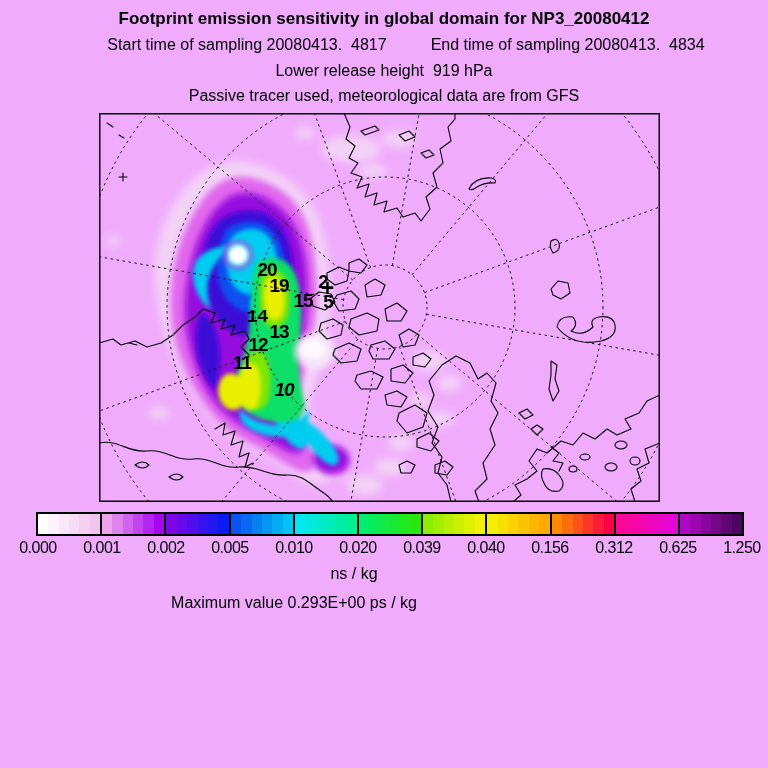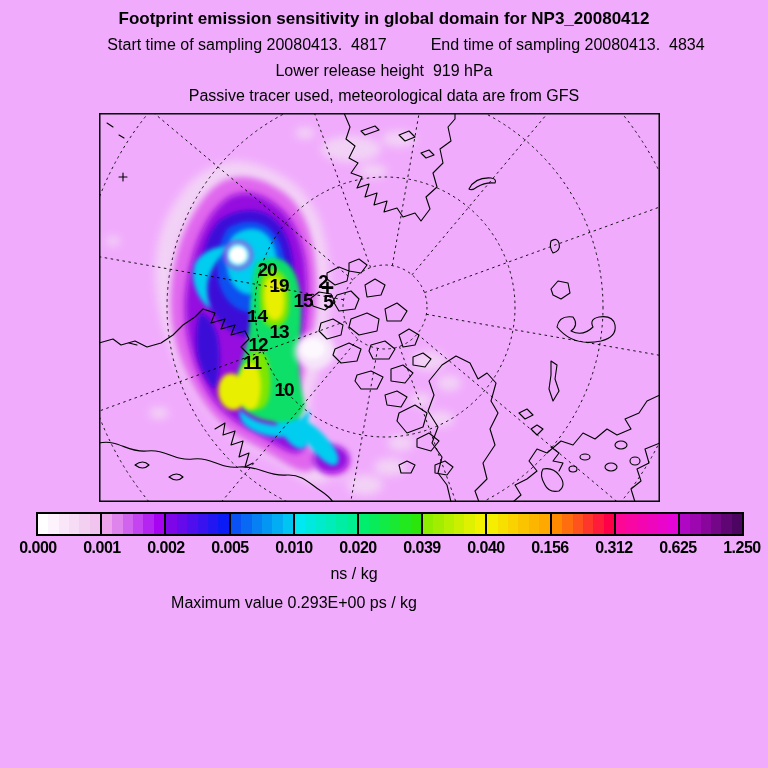--- a/index.html
+++ b/index.html
@@ -174,7 +174,7 @@
 
         <span class="traj" style="left: 159px; top: 231px;">12</span>
 
-        <span class="traj" style="left: 153px; top: 249px;">11</span>
+        <span class="traj" style="left: 143px; top: 249px;">11</span>
 
         <span class="traj" style="left: 185px; top: 276px;">10</span>
 

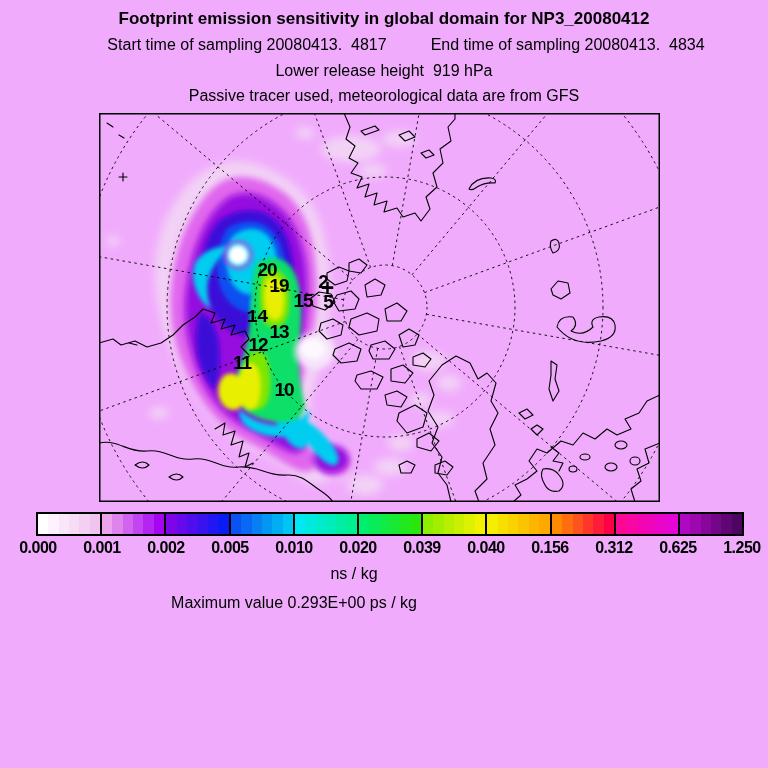--- a/index.html
+++ b/index.html
@@ -176,7 +176,7 @@
 
         <span class="traj" style="left: 143px; top: 249px;">11</span>
 
-        <span class="traj" style="left: 185px; top: 276px;">10</span>
+        <span class="traj" style="left: 185px; top: 276px; font-style: italic;">10</span>
 
         <span class="traj" style="left: 224px; top: 168px;">2</span>
 

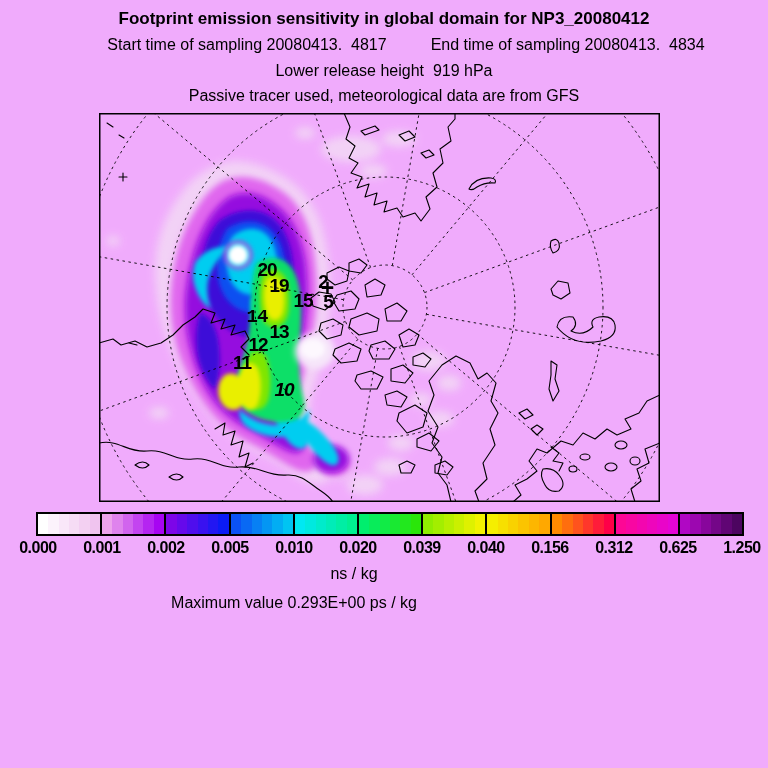--- a/index.html
+++ b/index.html
@@ -19,7 +19,7 @@
   .cseg{flex:1 1 auto;border-right:2px solid #000;}
   .cseg:last-child{border-right:none;}
   .ticksrow{position:absolute;left:6px;top:539px;width:768px;height:20px;display:flex;}
-  .tick{width:64px;flex:0 0 64px;text-align:center;font-size:16px;font-weight:bold;letter-spacing:-0.5px;white-space:nowrap;}
+  .tick{width:64px;flex:0 0 64px;text-align:center;font-size:16px;font-weight:normal;letter-spacing:-0.5px;white-space:nowrap;}
   .unit{position:absolute;left:0;top:565px;width:708px;text-align:center;font-size:16px;}
   .maxline{position:absolute;left:0;top:594px;width:608px;text-align:center;font-size:16px;padding-right:20px;box-sizing:border-box;}
 </style>

